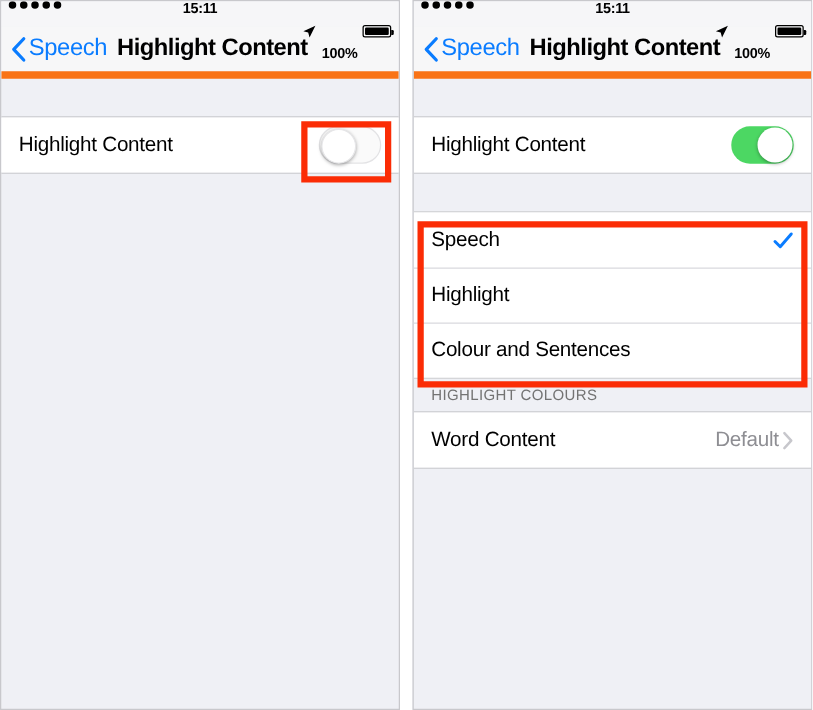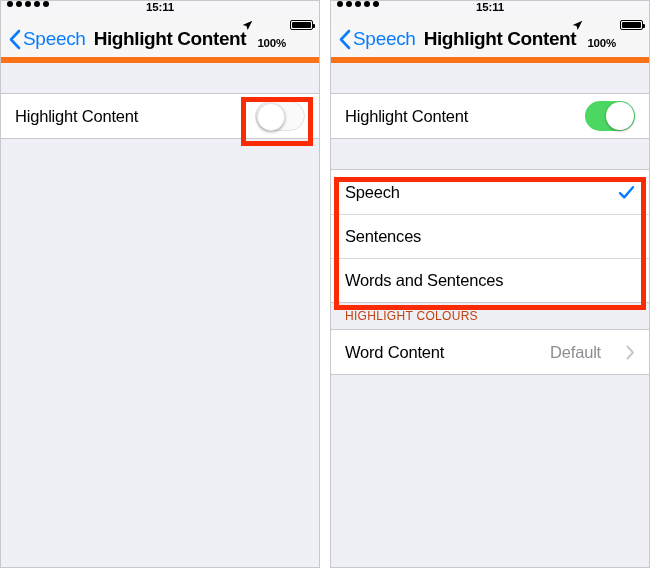--- a/index.html
+++ b/index.html
@@ -336,7 +336,7 @@
         </span>
       </div>
       <div class="row">
-        <span class="row-label">Sentences</span>
+        <span class="row-label">Highlight</span>
       </div>
       <div class="row">
         <span class="row-label">Words and Sentences</span>

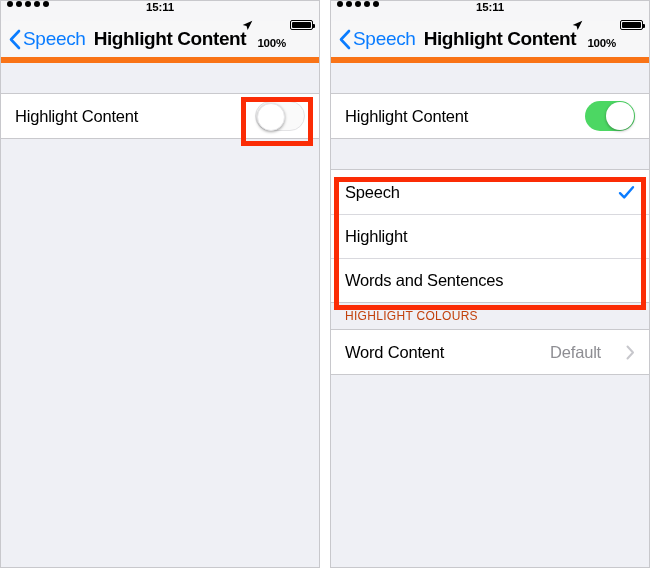--- a/index.html
+++ b/index.html
@@ -339,7 +339,7 @@
         <span class="row-label">Highlight</span>
       </div>
       <div class="row">
-        <span class="row-label">Words and Sentences</span>
+        <span class="row-label">Colour and Sentences</span>
       </div>
     </div>
 

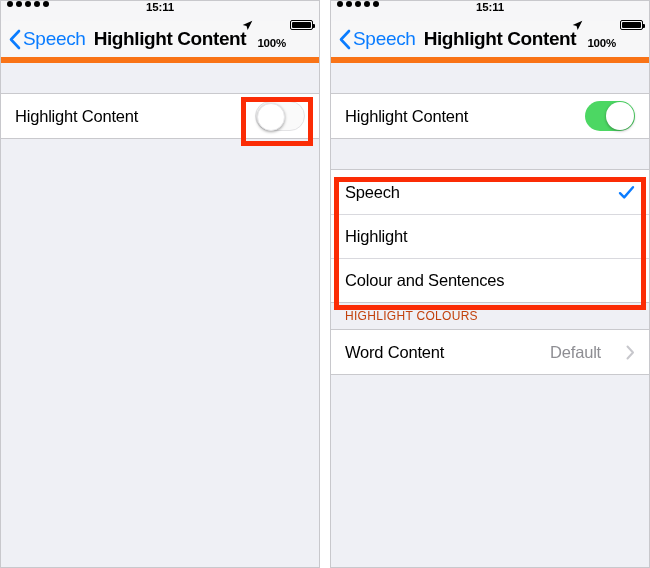--- a/index.html
+++ b/index.html
@@ -178,7 +178,7 @@
     padding-bottom: 6px;
     box-sizing: border-box;
     font-size: 12px;
-    color: #c2410c;
+    color: #737373;
     letter-spacing: 0.3px;
   }
 

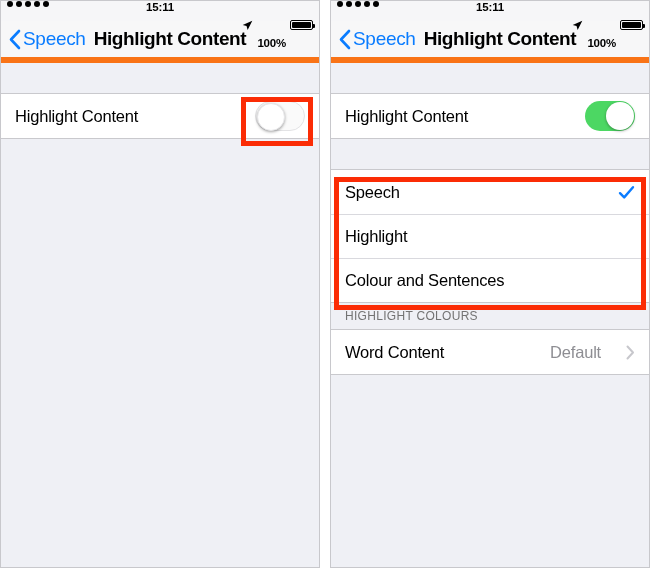--- a/index.html
+++ b/index.html
@@ -160,7 +160,7 @@
     margin-left: auto;
     display: flex;
     align-items: center;
-    gap: 25px;
+    gap: 3px;
   }
   .row-value {
     font-size: 16.5px;

